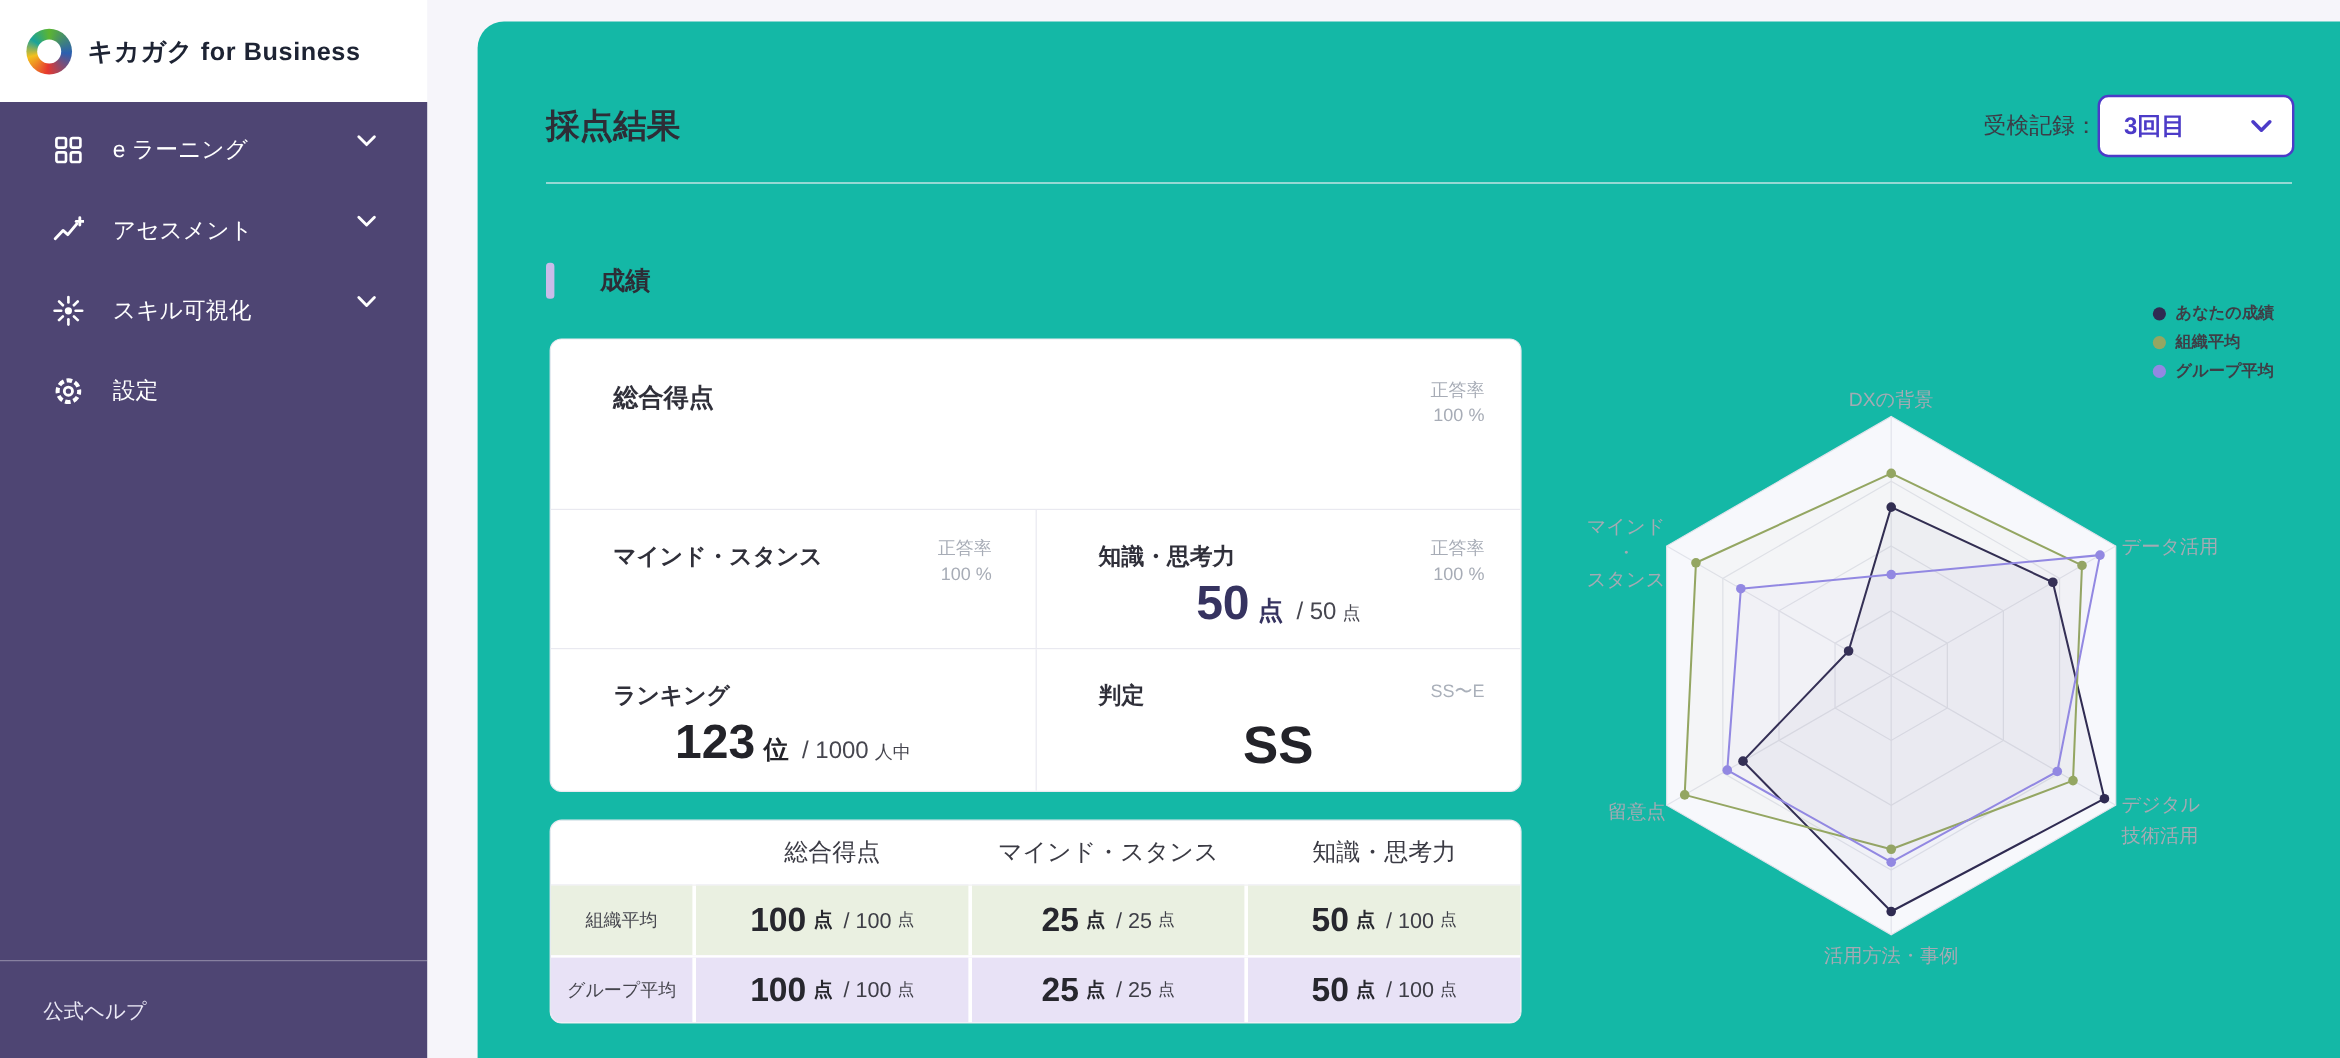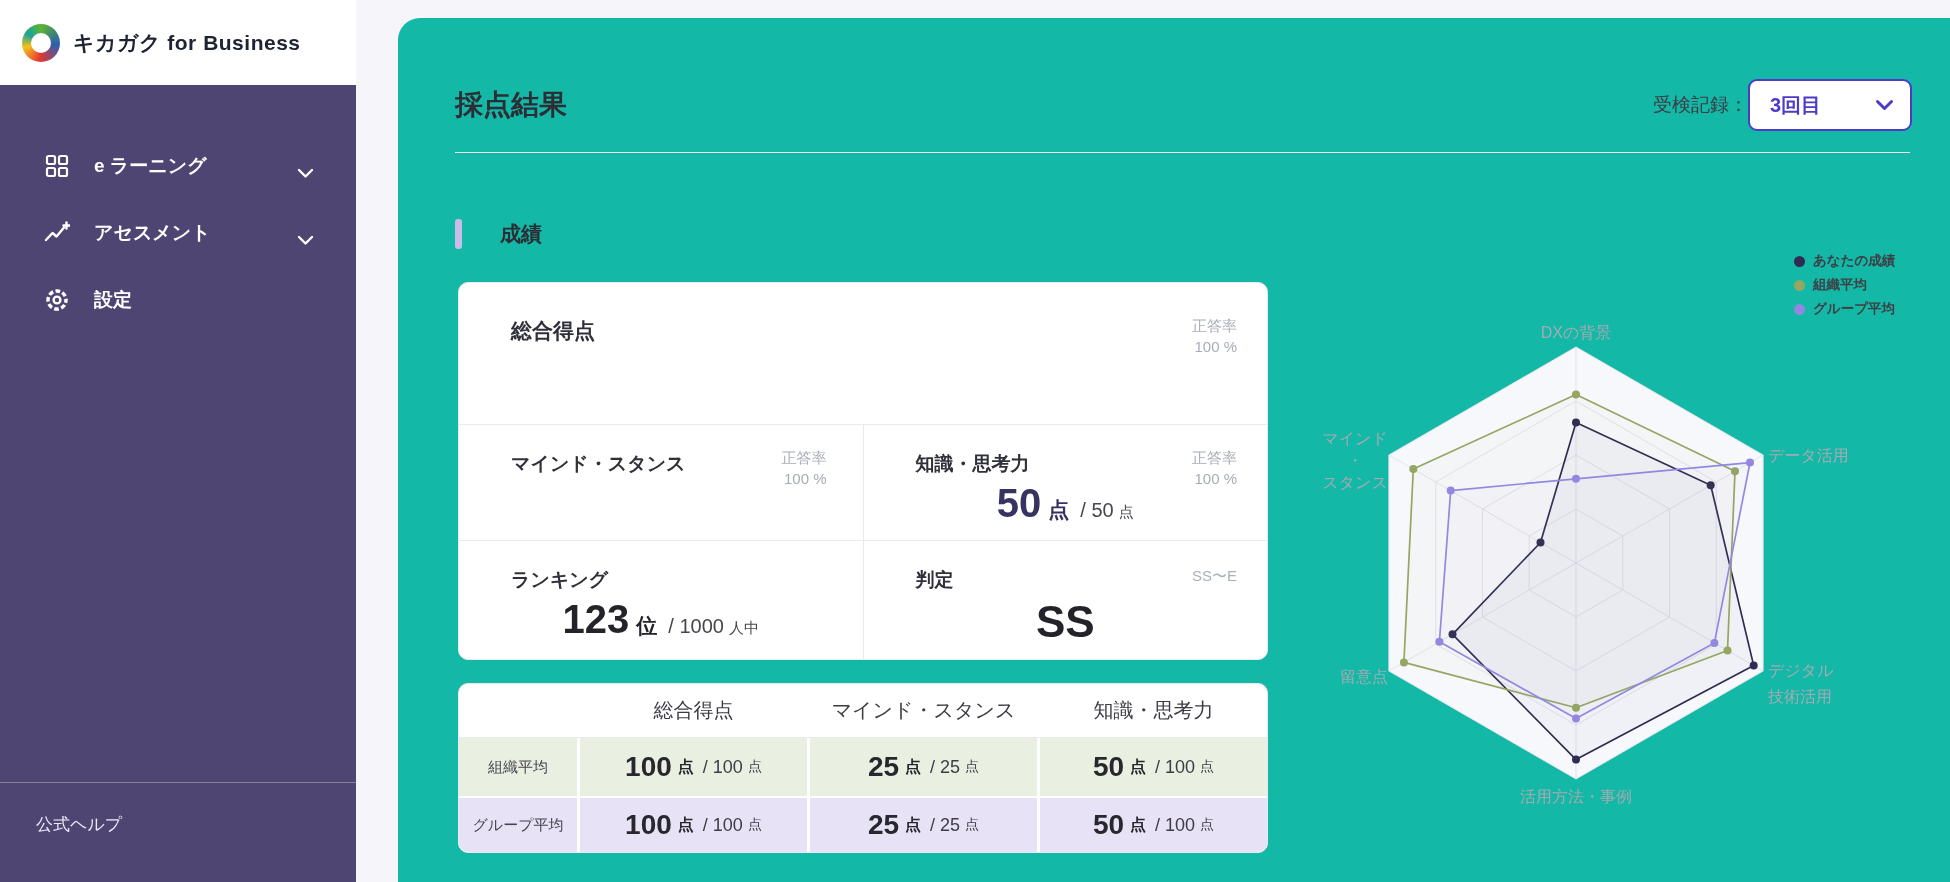--- a/index.html
+++ b/index.html
@@ -29,9 +29,9 @@
     background:#4e4573; padding-top:27px;
   }
   .nav-item {
-    display:flex; align-items:flex-end; height:67px;
+    display:flex; align-items:flex-start; height:67px;
     padding:0 42px 0 44px; cursor:pointer;
-    color:#ffffff; font-size:19px; font-weight:bold;
+    color:#ffffff; font-size:19px; font-weight:normal;
   }
   .nav-icon { width:26px; height:26px; margin-right:24px; flex:0 0 auto; display:flex; align-items:center; justify-content:center; }
   .nav-chevron { margin-left:auto; display:flex; }

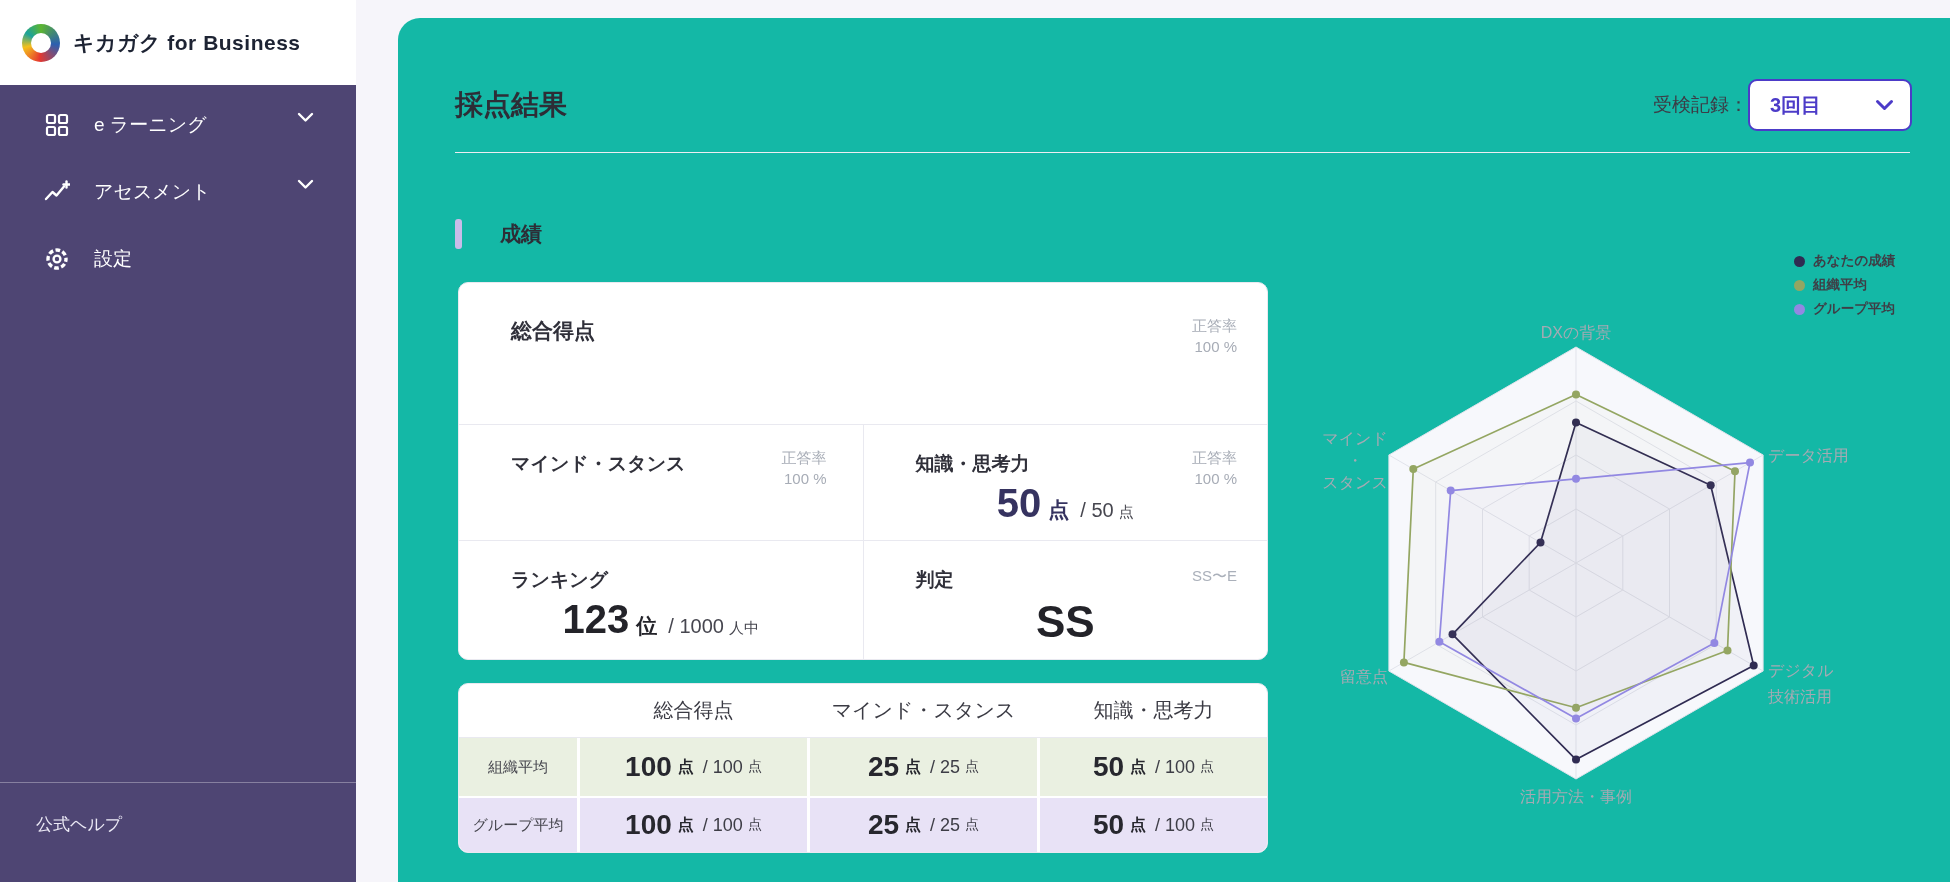--- a/index.html
+++ b/index.html
@@ -167,6 +167,27 @@
       </span>
     </div>
 
+    <div class="nav-item">
+      <span class="nav-icon">
+        <svg width="26" height="26" viewBox="0 0 26 26" fill="none" stroke="#fff" stroke-width="2.2" stroke-linecap="round">
+          <circle cx="13" cy="13" r="3" fill="#fff" stroke="none"></circle>
+          <line x1="13" y1="1.5" x2="13" y2="6"></line>
+            <line x1="13" y1="20" x2="13" y2="24.5"></line>
+          <line x1="1.5" y1="13" x2="7" y2="13"></line>
+            <line x1="19" y1="13" x2="24.5" y2="13"></line>
+          <line x1="5.2" y1="5.2" x2="8.4" y2="8.4"></line>
+            <line x1="17.6" y1="17.6" x2="20.8" y2="20.8"></line>
+          <line x1="20.8" y1="5.2" x2="17.6" y2="8.4"></line>
+            <line x1="8.4" y1="17.6" x2="5.2" y2="20.8"></line>
+        </svg>
+      </span>
+      <span>スキル可視化</span>
+      <span class="nav-chevron">
+        <svg width="17" height="11" viewBox="0 0 17 11" fill="none" stroke="#fff" stroke-width="2.4" stroke-linecap="round" stroke-linejoin="round">
+            <polyline points="2,2 8.5,8.5 15,2"></polyline>
+          </svg>
+      </span>
+    </div>
 
     <div class="nav-item">
       <span class="nav-icon">

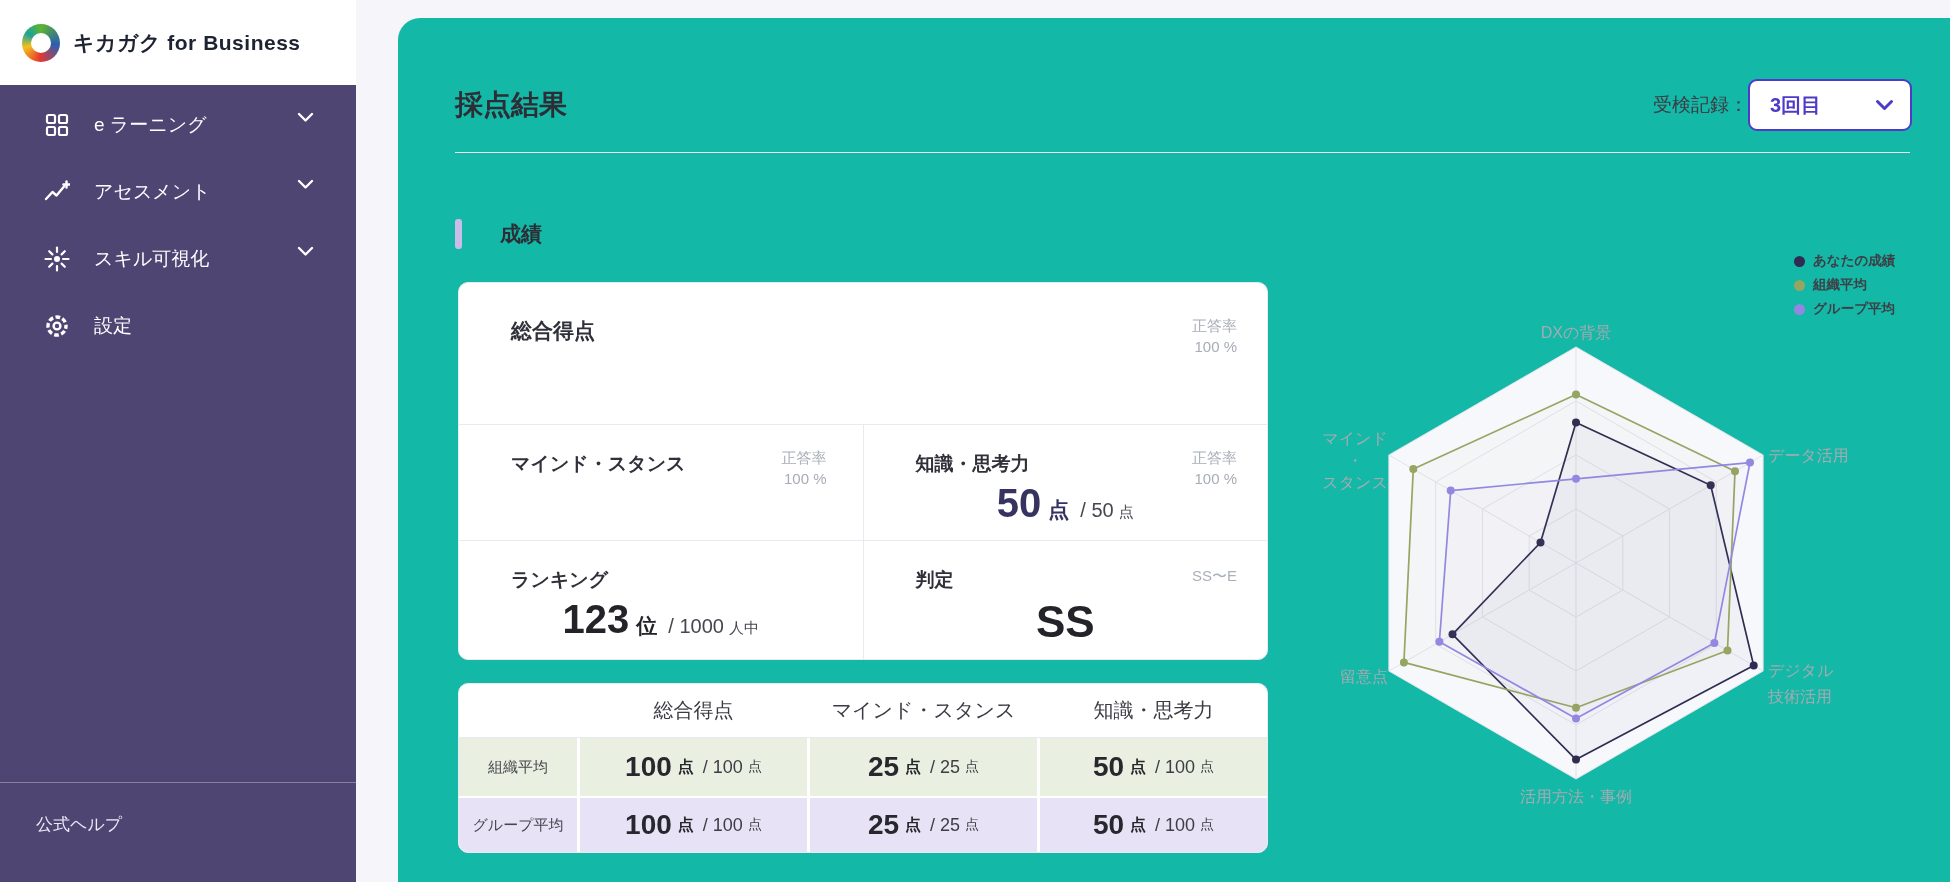--- a/index.html
+++ b/index.html
@@ -37,7 +37,7 @@
   .nav-chevron { margin-left:auto; display:flex; }
 
   .sidebar-footer {
-    position:absolute; left:0; right:0; bottom:0; height:100px;
+    position:absolute; left:0; right:0; bottom:0; height:82px;
     border-top:1px solid rgba(255,255,255,.32);
     padding:30px 0 0 36px;
   }

